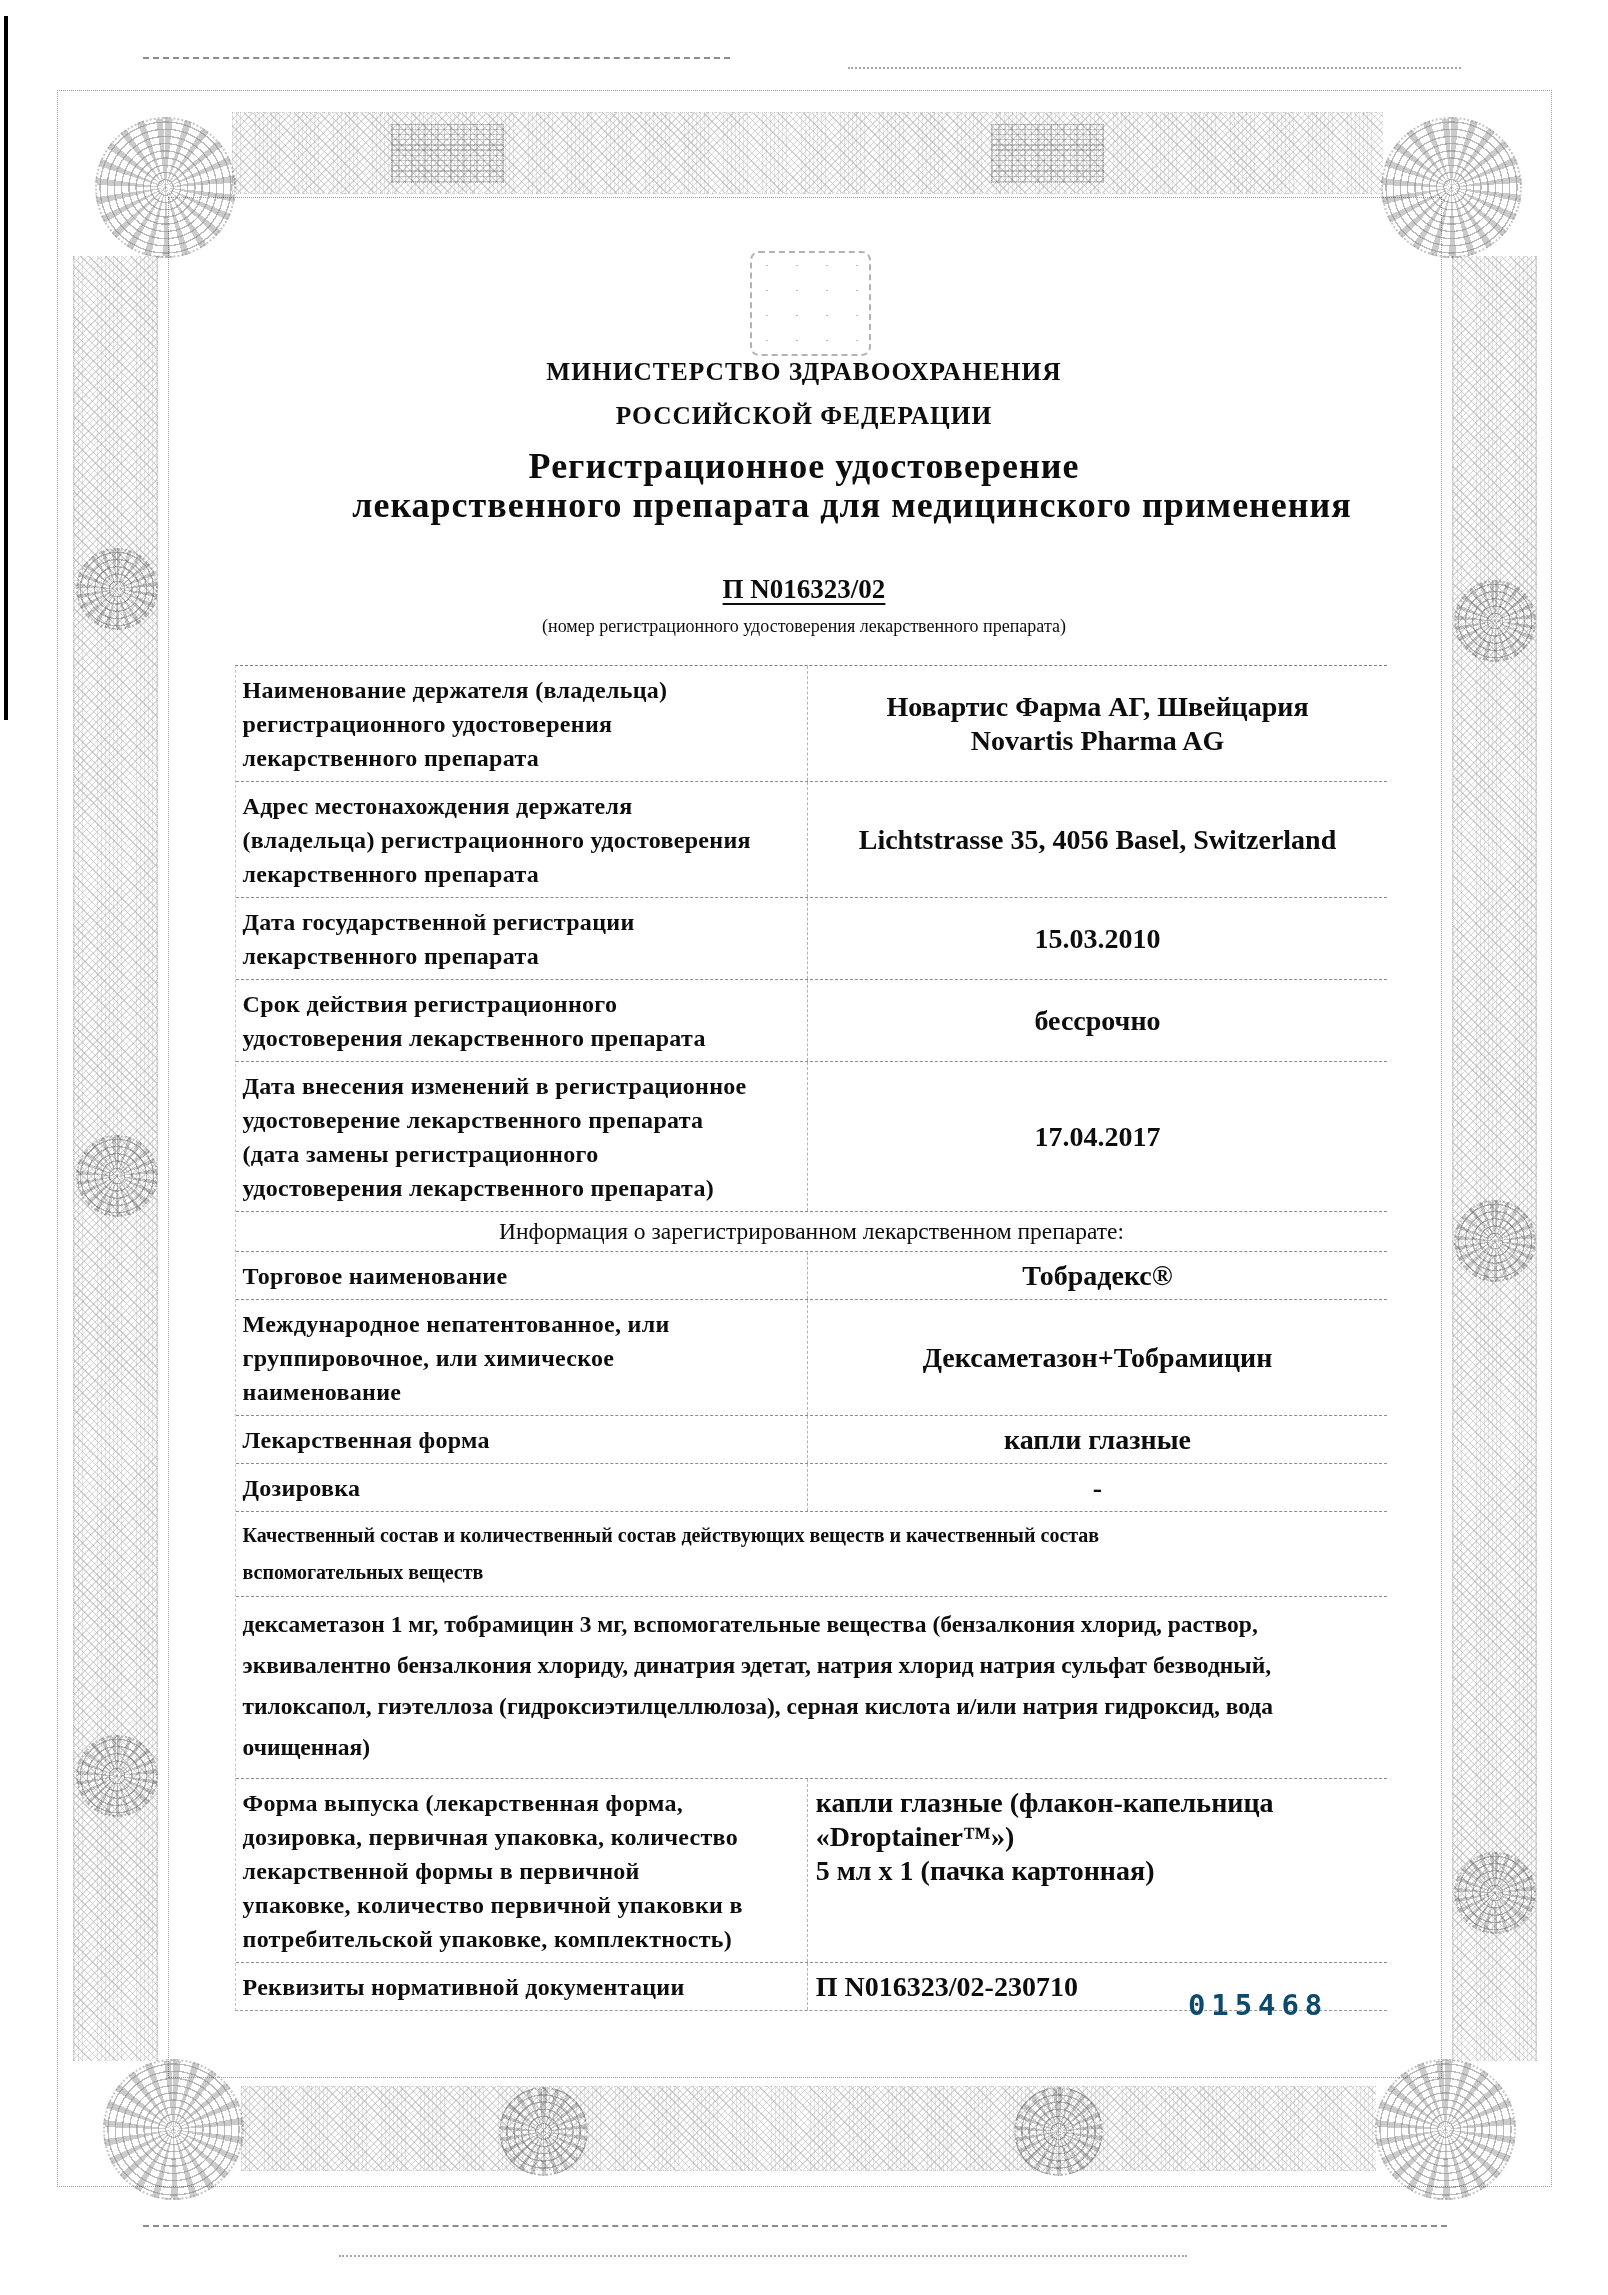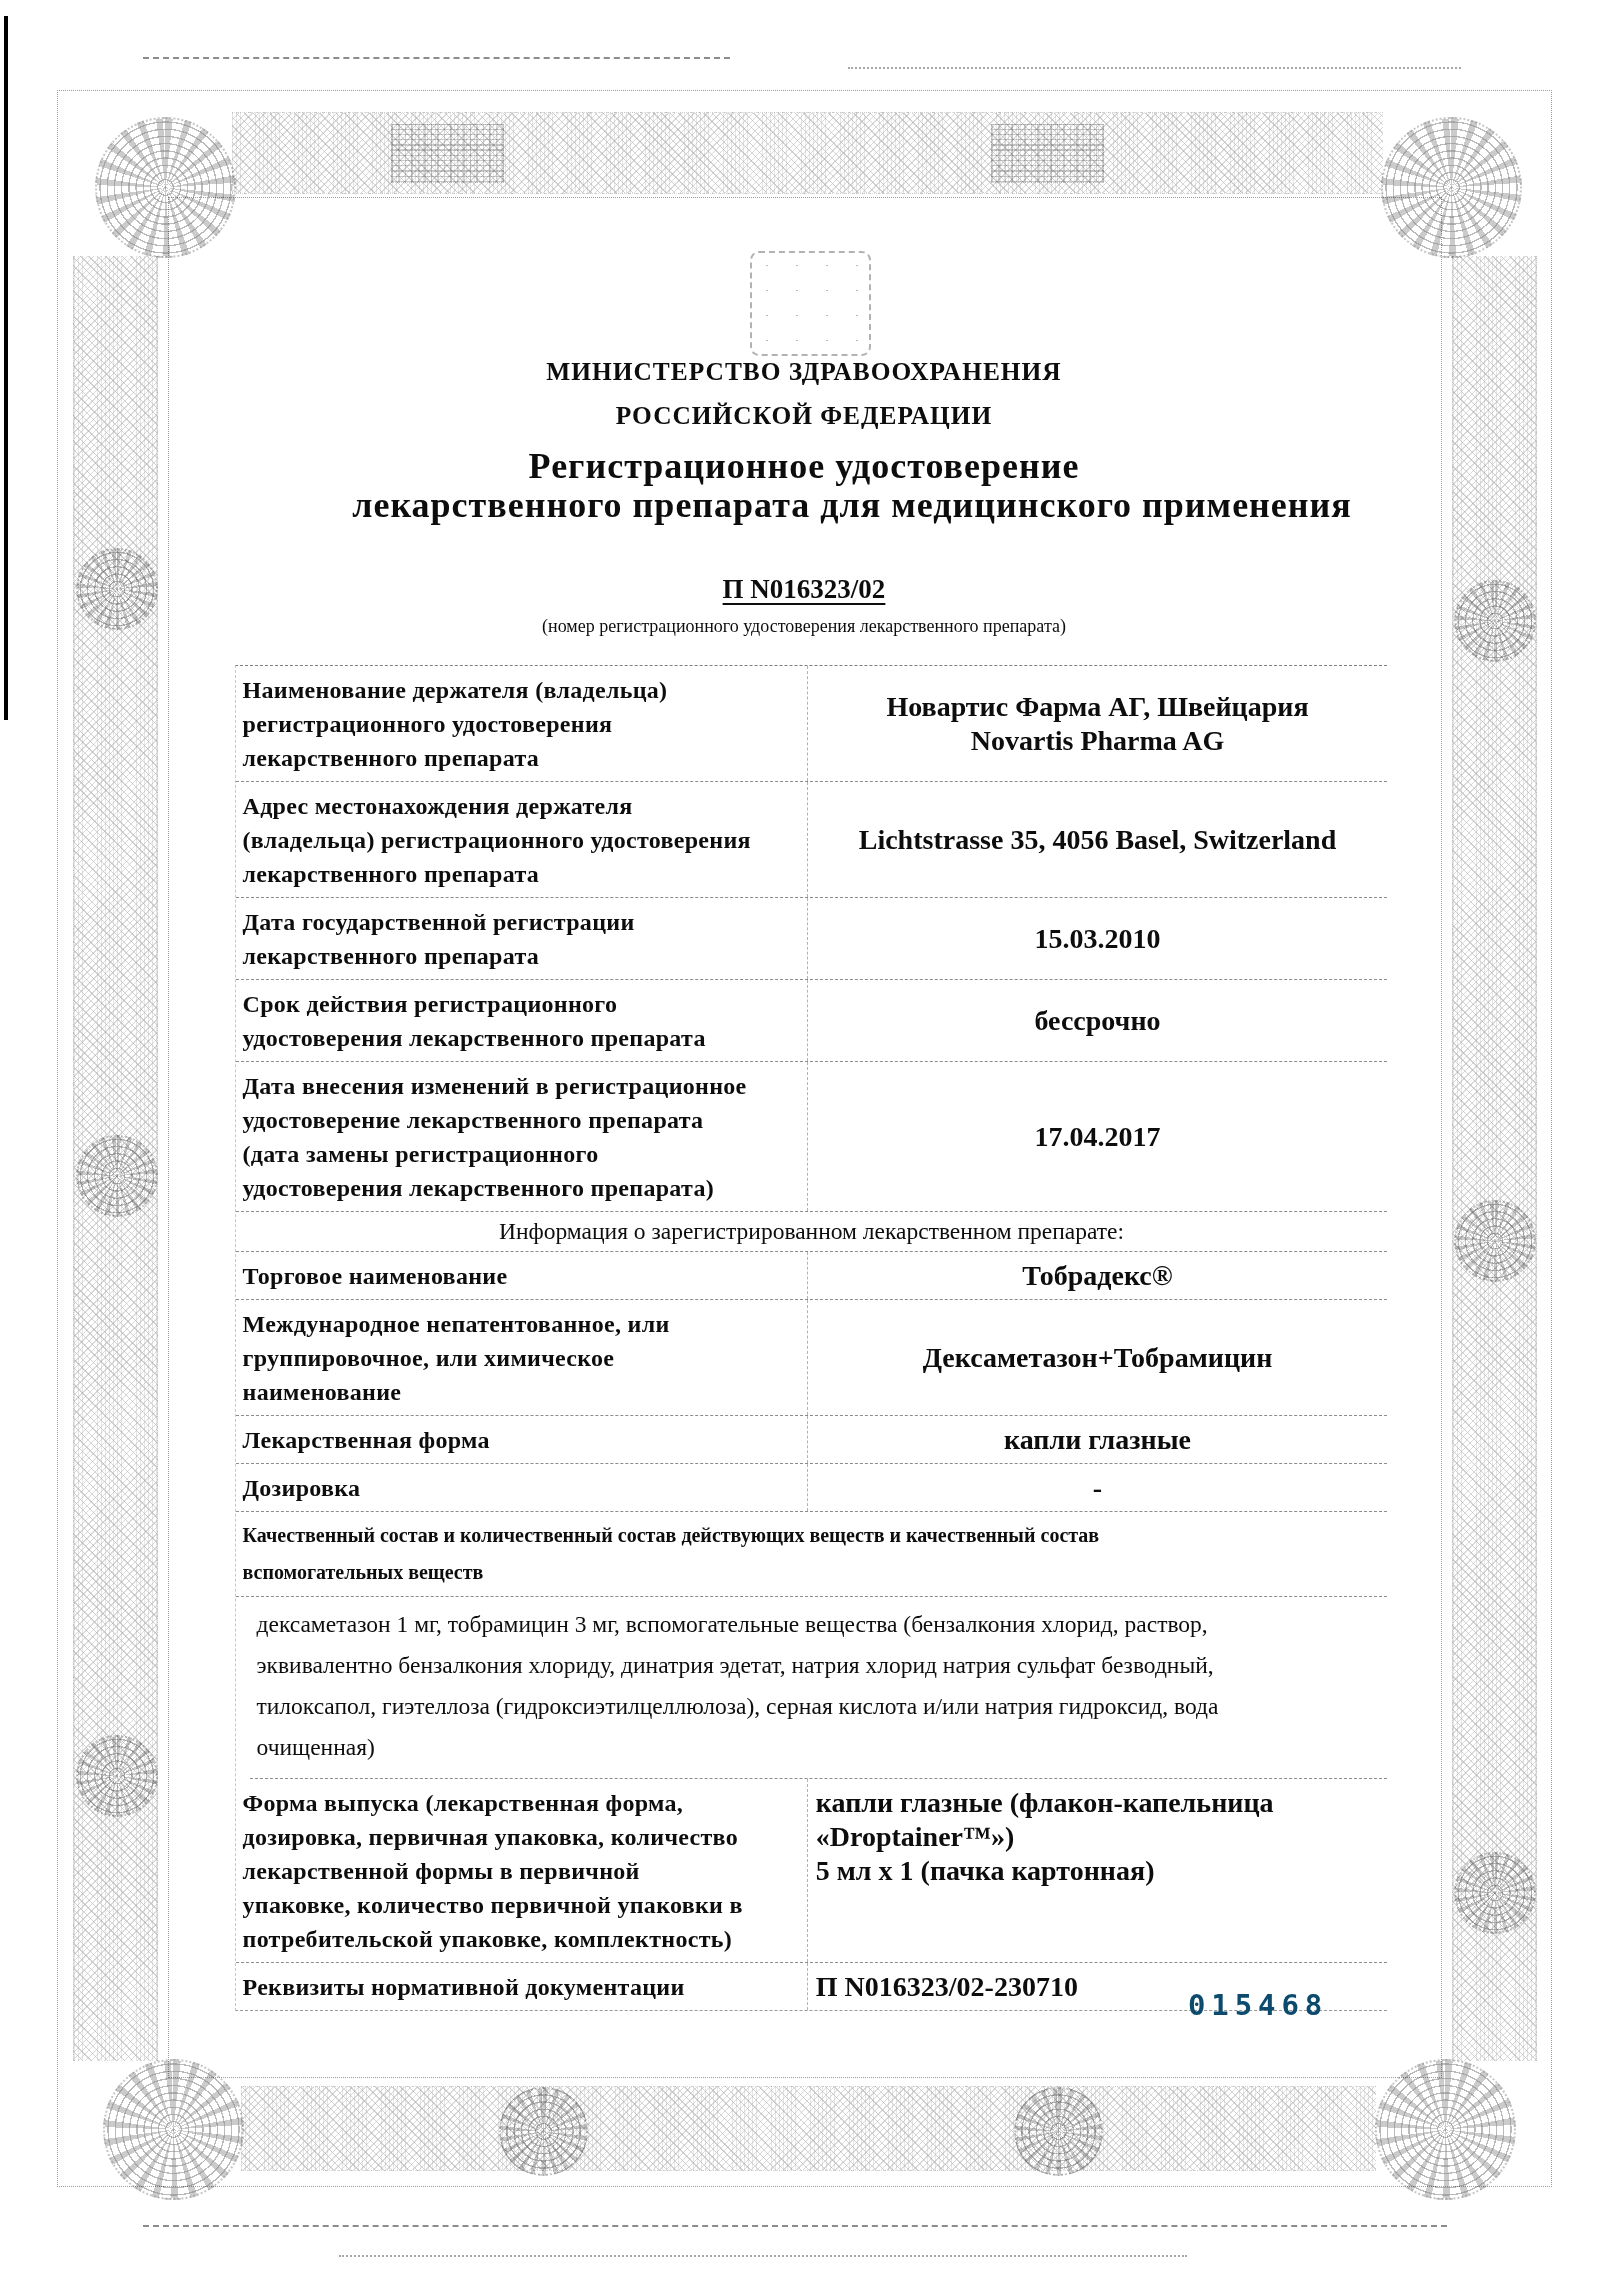--- a/index.html
+++ b/index.html
@@ -90,7 +90,7 @@
     text-align:center;font-size:23.5px;font-weight:400;line-height:39px;
   }
   .comp-head{font-size:20px;font-weight:700;line-height:37px;padding:5.2px 6.5px;}
-  .comp-body{font-size:23.5px;font-weight:400;line-height:41px;padding:6.5px 6.5px 10.4px 6.5px;margin-left:14px;}
+  .comp-body{font-size:23.5px;font-weight:700;line-height:41px;padding:6.5px 6.5px 10.4px 6.5px;}
 
   .serial{
     position:absolute;left:1188px;top:1988px;

